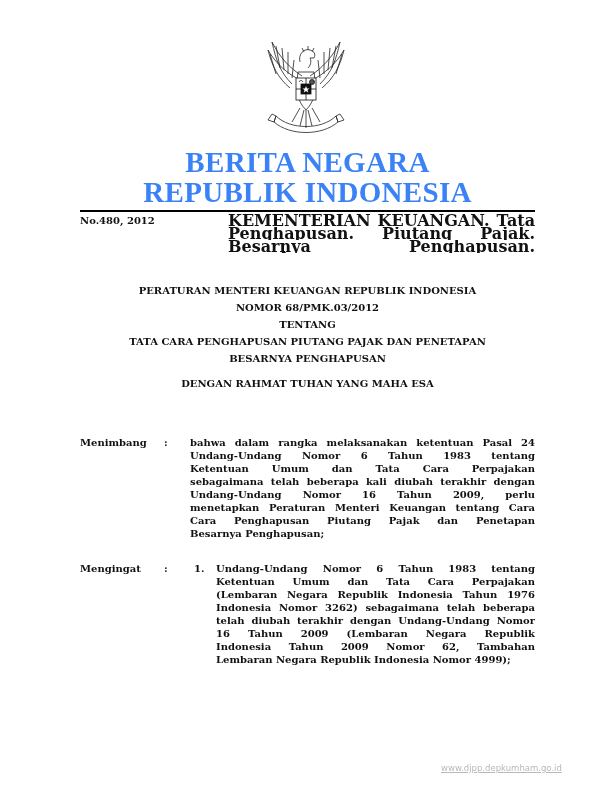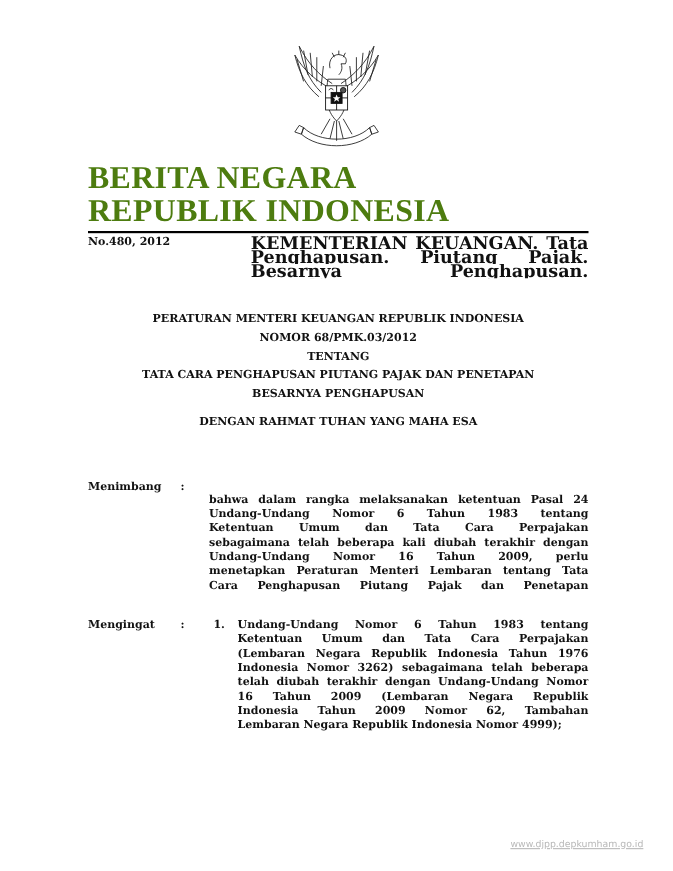--- a/index.html
+++ b/index.html
@@ -9,9 +9,9 @@
 
     .emblem { position: absolute; left: 262px; top: 38px; width: 88px; height: 98px; }
 
-    .masthead { position: absolute; left: 80px; width: 455px; text-align: left;
+    .masthead { position: absolute; left: 80px; width: 455px; text-align: center;
                 font-family: "Liberation Serif", "DejaVu Serif", serif; font-weight: bold;
-                color: #4d7c0f; }
+                color: #3b82f6; }
     .mh1 { top: 146px; font-size: 29px; line-height: 32px; letter-spacing: 0.3px; }
     .mh2 { top: 176px; font-size: 29px; line-height: 32px; letter-spacing: 0.3px; }
     .rule { position: absolute; left: 80px; top: 210px; width: 455px; height: 2px; background: #000; }

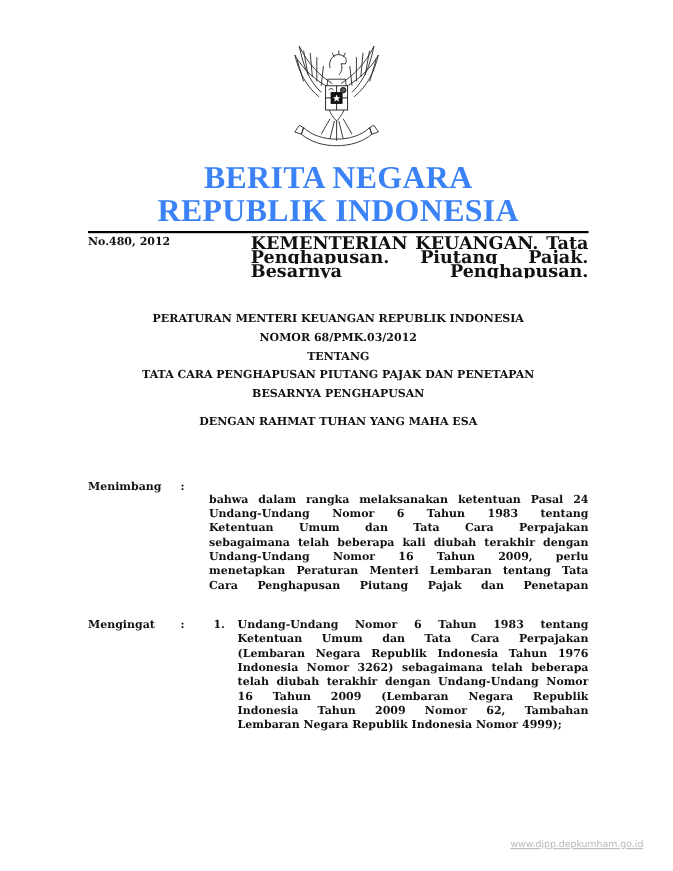--- a/index.html
+++ b/index.html
@@ -94,7 +94,7 @@
 
   <div class="label" style="top:436px">Menimbang</div>
   <div class="colon" style="top:436px">:</div>
-  <div class="body" style="left:190px; top:448px; width:345px;">
+  <div class="body" style="left:190px; top:436px; width:345px;">
     <span class="line" style="white-space: normal; height: 13px; overflow: hidden;">bahwa dalam rangka melaksanakan ketentuan Pasal 24</span>
     <span class="line" style="white-space: normal; height: 13px; overflow: hidden;">Undang-Undang Nomor 6 Tahun 1983 tentang</span>
     <span class="line" style="white-space: normal; height: 13px; overflow: hidden;">Ketentuan Umum dan Tata Cara Perpajakan</span>

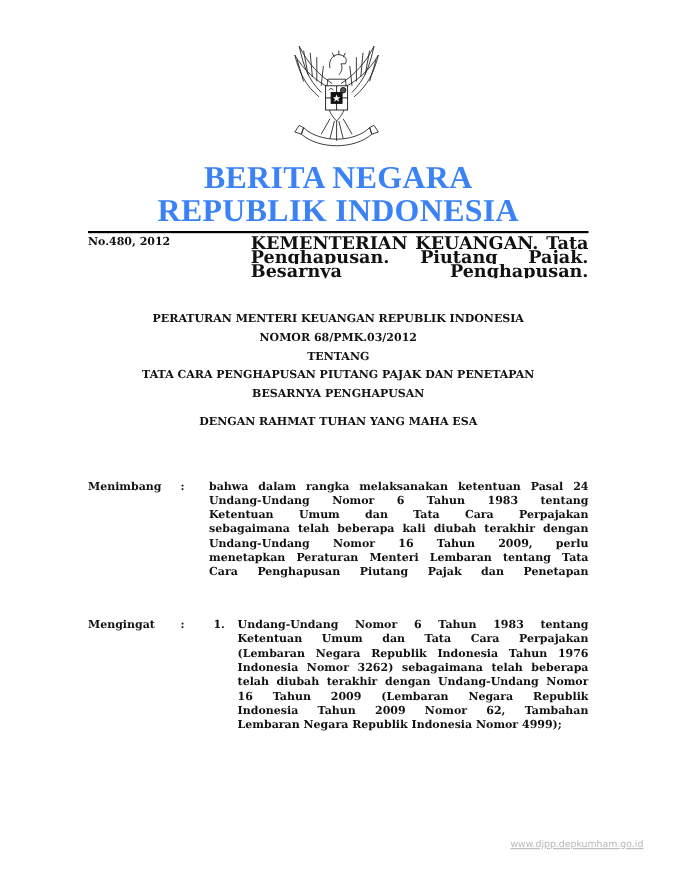--- a/index.html
+++ b/index.html
@@ -100,7 +100,7 @@
     <span class="line" style="white-space: normal; height: 13px; overflow: hidden;">Ketentuan Umum dan Tata Cara Perpajakan</span>
     <span class="line" style="white-space: normal; height: 13px; overflow: hidden;">sebagaimana telah beberapa kali diubah terakhir dengan</span>
     <span class="line" style="white-space: normal; height: 13px; overflow: hidden;">Undang-Undang Nomor 16 Tahun 2009, perlu</span>
-    <span class="line" style="white-space: normal; height: 13px; overflow: hidden;">menetapkan Peraturan Menteri Lembaran tentang Tata</span>
+    <span class="line" style="white-space: normal; height: 13px; overflow: hidden;">menetapkan Peraturan Menteri Keuangan tentang Cara</span>
     <span class="line" style="white-space: normal; height: 13px; overflow: hidden;">Cara Penghapusan Piutang Pajak dan Penetapan</span>
   </div>
 

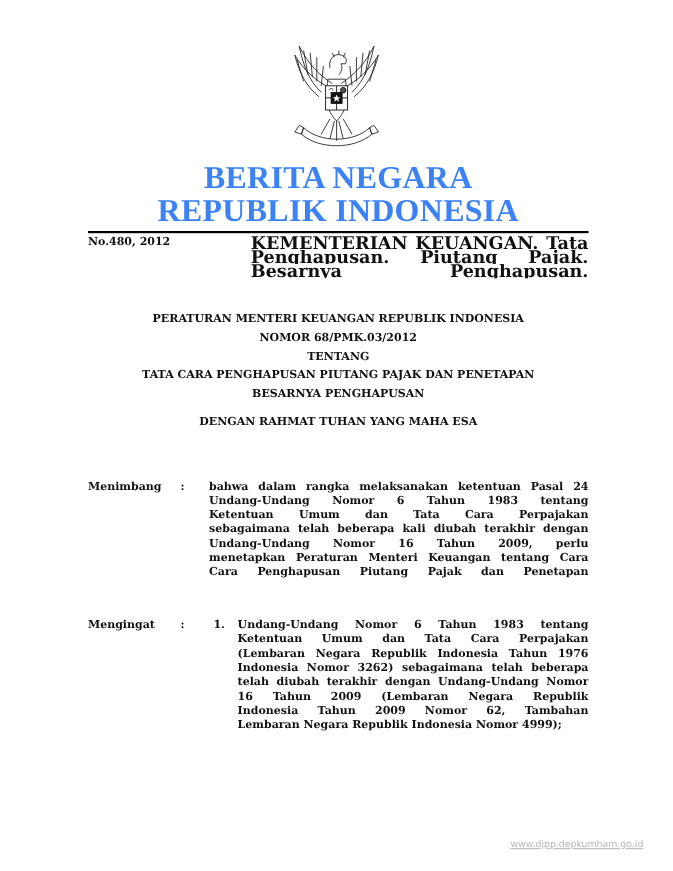--- a/index.html
+++ b/index.html
@@ -102,6 +102,7 @@
     <span class="line" style="white-space: normal; height: 13px; overflow: hidden;">Undang-Undang Nomor 16 Tahun 2009, perlu</span>
     <span class="line" style="white-space: normal; height: 13px; overflow: hidden;">menetapkan Peraturan Menteri Keuangan tentang Cara</span>
     <span class="line" style="white-space: normal; height: 13px; overflow: hidden;">Cara Penghapusan Piutang Pajak dan Penetapan</span>
+    <span class="line last" style="white-space: normal; height: 13px; overflow: hidden;">Besarnya Penghapusan;</span>
   </div>
 
   <div class="label" style="top:562px">Mengingat</div>

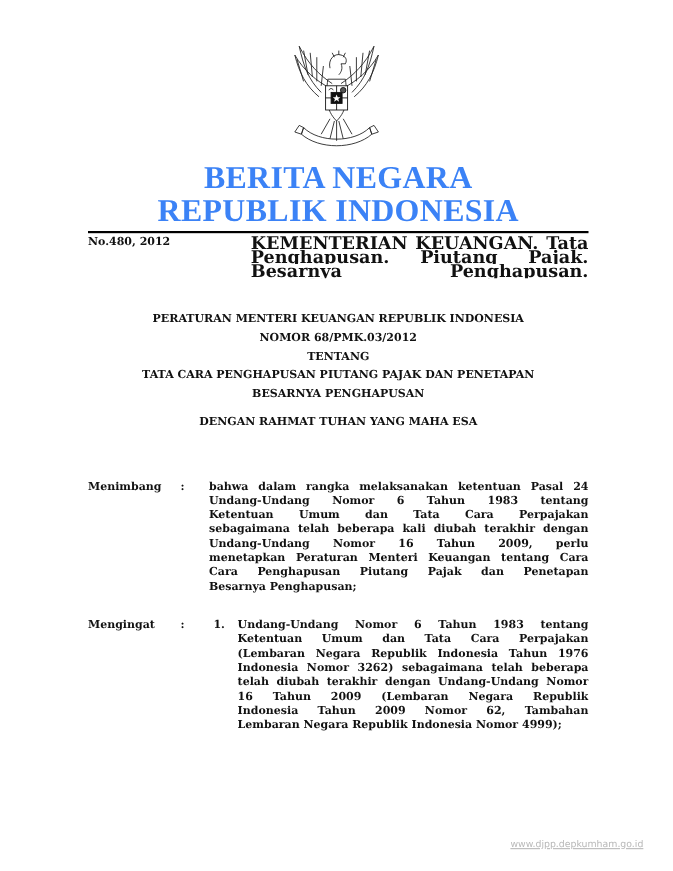--- a/index.html
+++ b/index.html
@@ -33,7 +33,7 @@
     .body .line.last { text-align-last: left; }
 
     .footer { position: absolute; left: 441px; top: 763px; font-family: "DejaVu Sans", "Liberation Sans", sans-serif;
-              font-size: 8.5px; color: #b8b8b8; text-decoration: underline; margin-left: 23px; }
+              font-size: 8.5px; color: #b8b8b8; text-decoration: underline; }
   </style>
 </head>
 <body>

